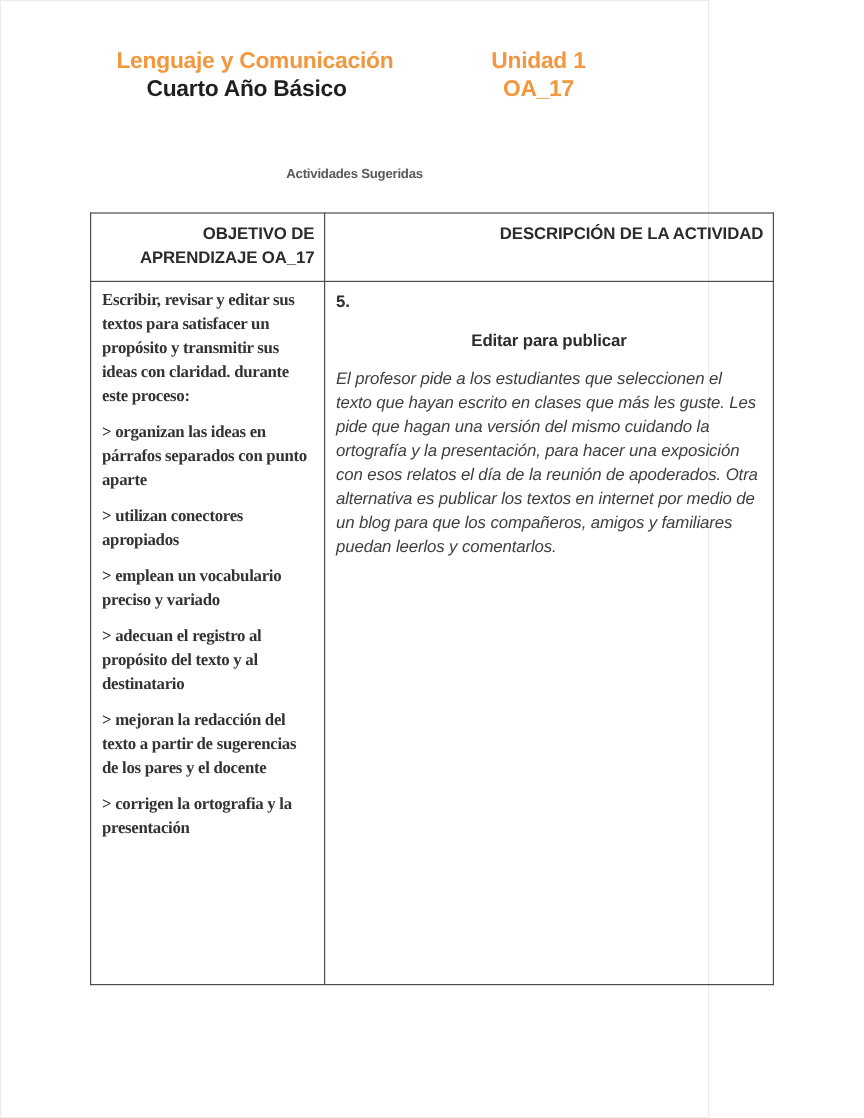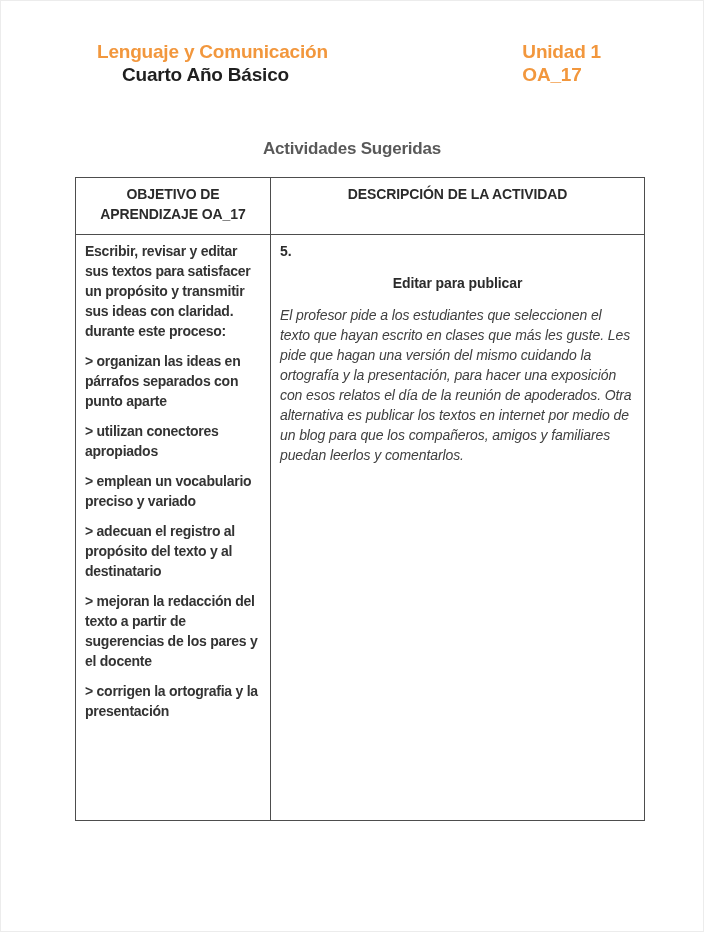--- a/index.html
+++ b/index.html
@@ -19,7 +19,7 @@
     overflow:hidden;
   }
   .page{
-    width:704px;height:932px;
+    width:591px;height:932px;
     background:#fff;
     outline:1px solid #ececec;
     outline-offset:-1px;

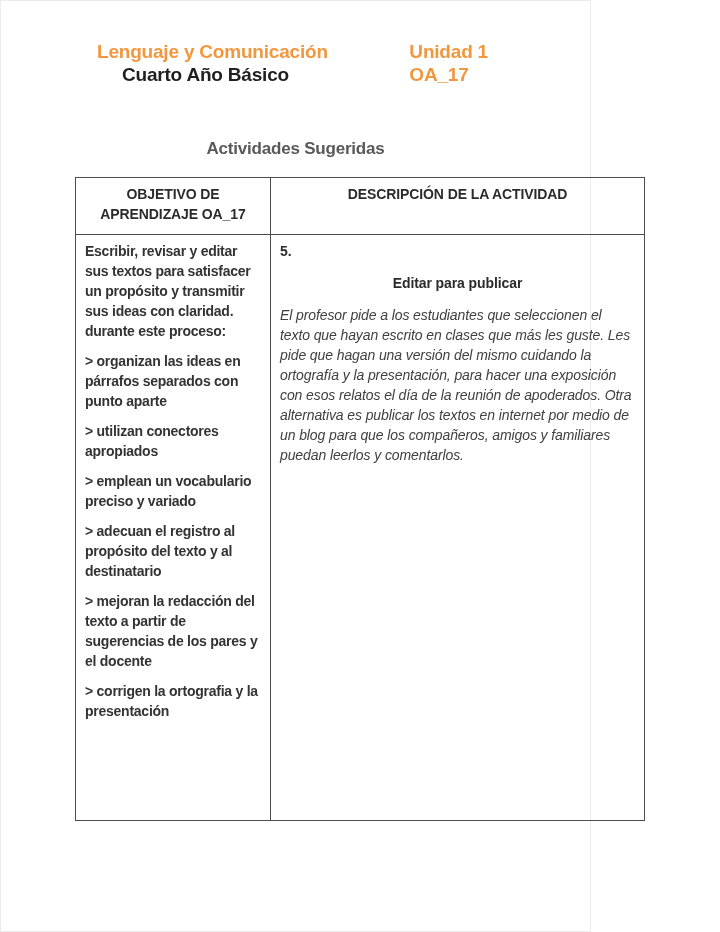--- a/index.html
+++ b/index.html
@@ -42,7 +42,7 @@
   }
   .subject{color:var(--accent-orange);}
   .grade{color:var(--near-black);margin-left:25px;}
-  .right{text-align:left;}
+  .right{text-align:center;}
   .unit, .oa{color:var(--accent-orange);}
   
   .section-title{

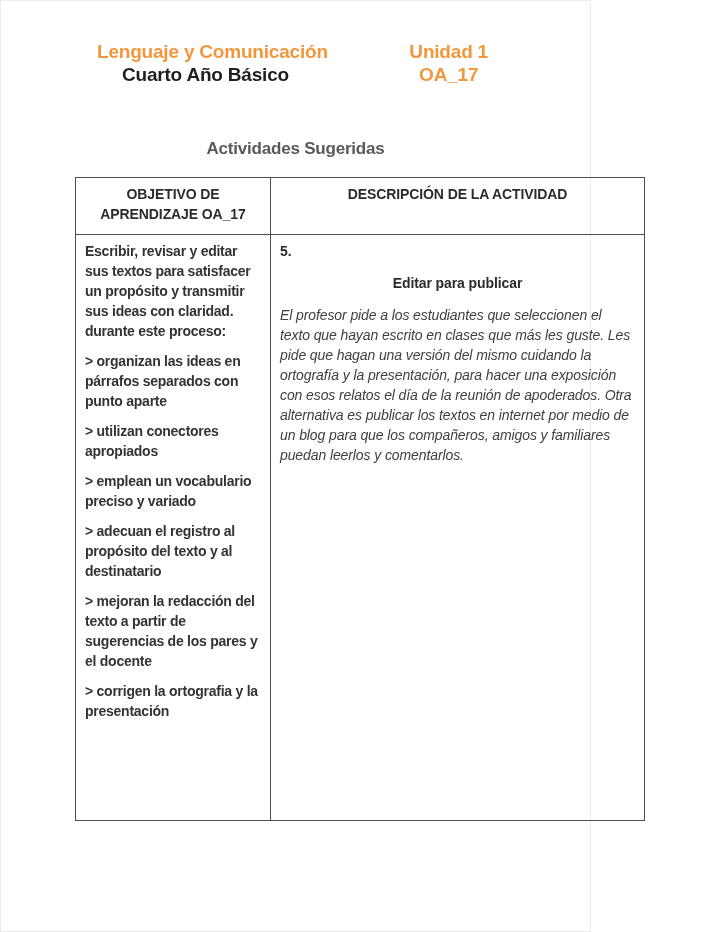--- a/index.html
+++ b/index.html
@@ -49,7 +49,7 @@
     position:absolute;
     left:0; right:0; top:139px;
     text-align:center;
-    font-size:17px;
+    font-size:11px;
     font-weight:bold;
     color:var(--title-gray);
     letter-spacing:-0.2px;

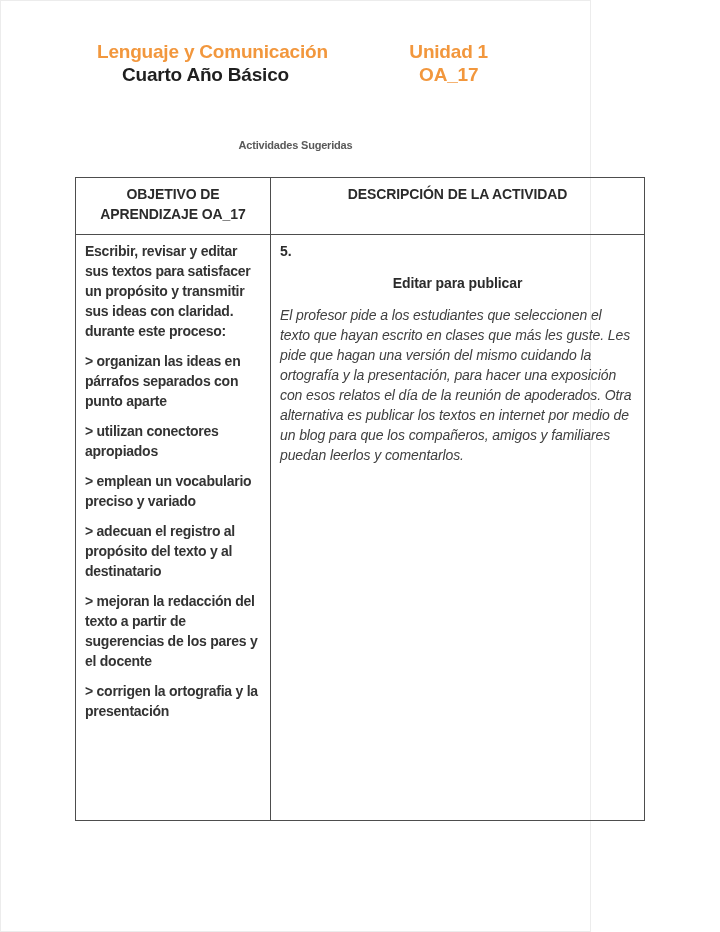--- a/index.html
+++ b/index.html
@@ -77,7 +77,7 @@
     line-height:20px;
     letter-spacing:-0.1px;
   }
-  th.obj-h{text-align:center;}
+  th.obj-h{text-align:right;}
   th.desc-h{text-align:center;}
   td{
     padding:6px 9px;

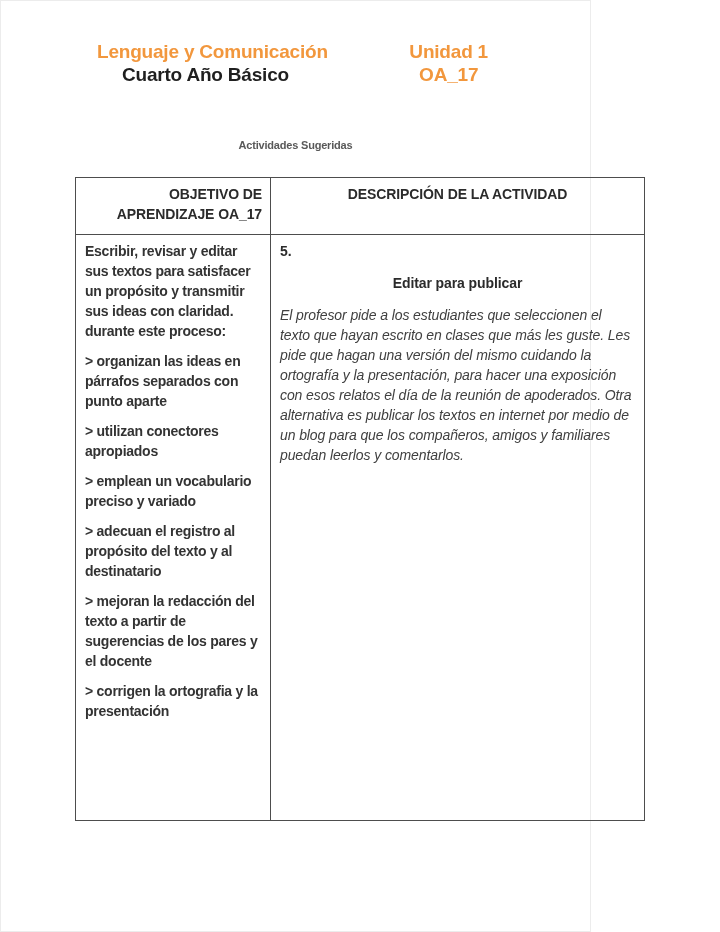--- a/index.html
+++ b/index.html
@@ -78,7 +78,7 @@
     letter-spacing:-0.1px;
   }
   th.obj-h{text-align:right;}
-  th.desc-h{text-align:center;}
+  th.desc-h{text-align:right;}
   td{
     padding:6px 9px;
     height:586px;

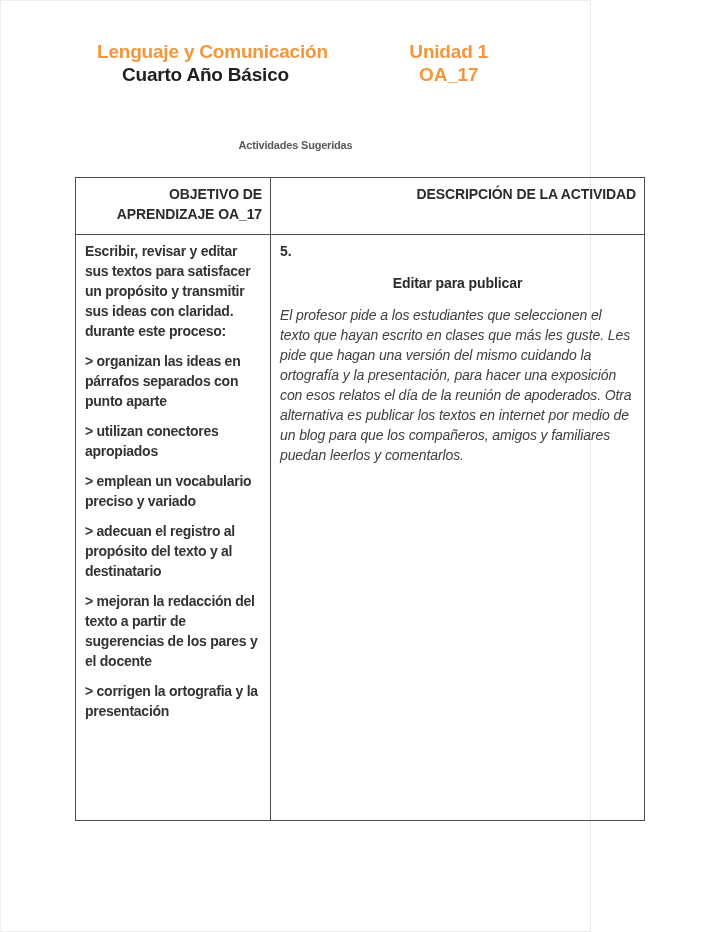--- a/index.html
+++ b/index.html
@@ -89,7 +89,7 @@
     line-height:20px;
     letter-spacing:-0.25px;
   }
-  .objective-cell p{margin:0 0 10px 0;}
+  .objective-cell p{margin:0 0 10px 0;font-family:Liberation Serif, serif;}
   .activity-cell{
     color:#404040;
     line-height:20px;

